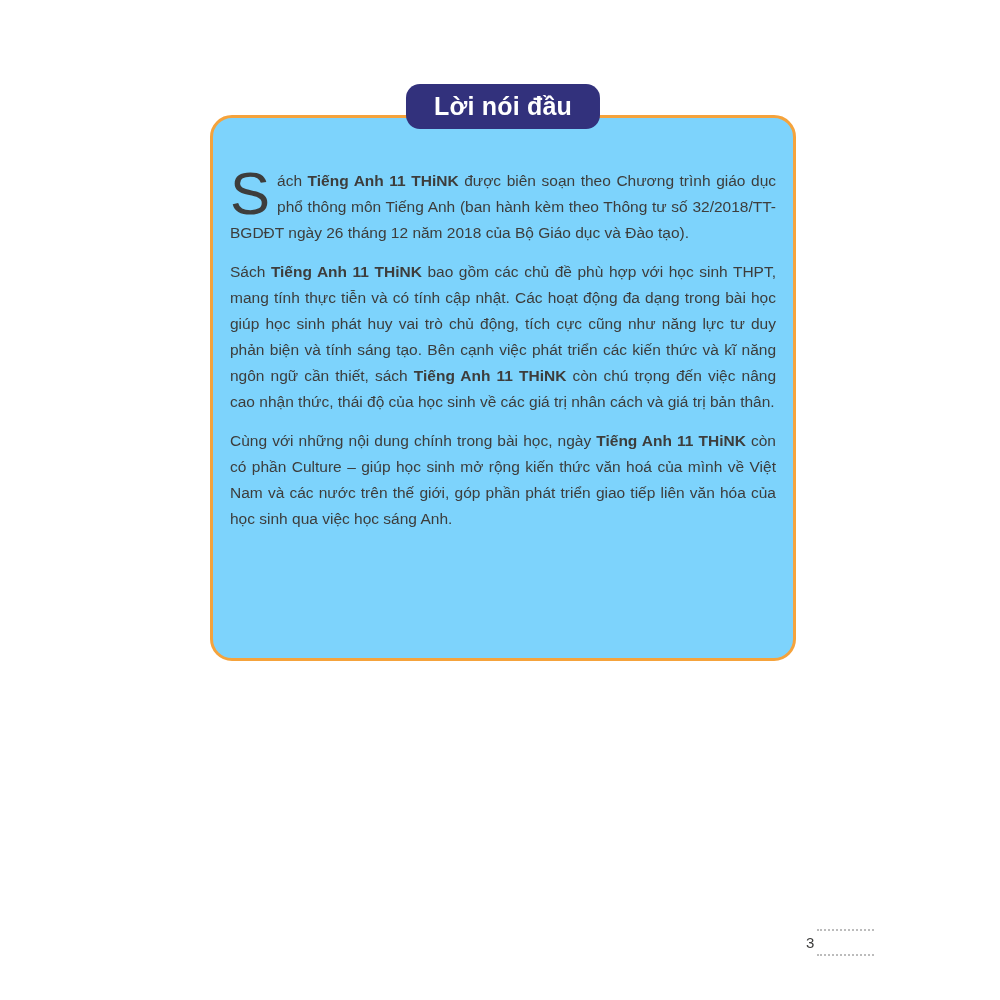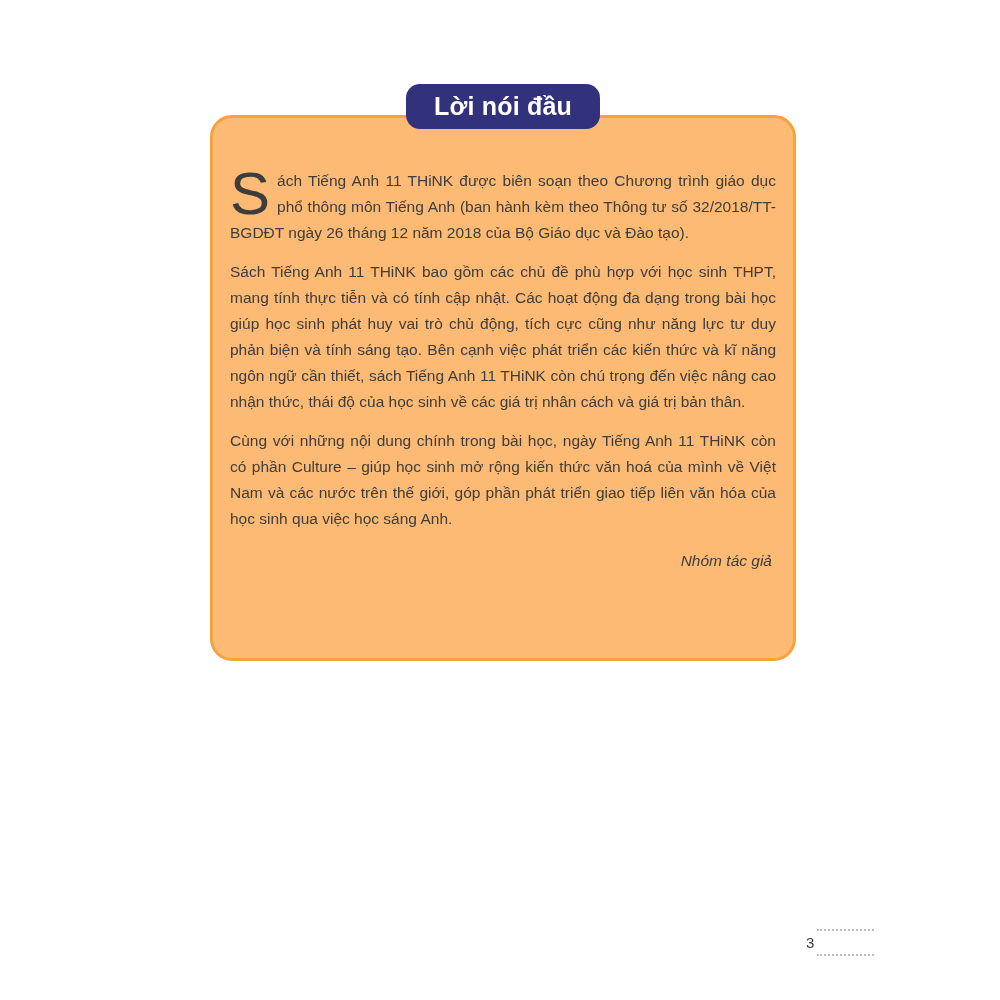--- a/index.html
+++ b/index.html
@@ -20,7 +20,7 @@
     height: 546px;
     border: 3px solid var(--accent-orange, #F5A33C);
     border-radius: 22px;
-    background: #fdba74;
+    background: #7dd3fc;
   }
   .title-badge {
     position: absolute;

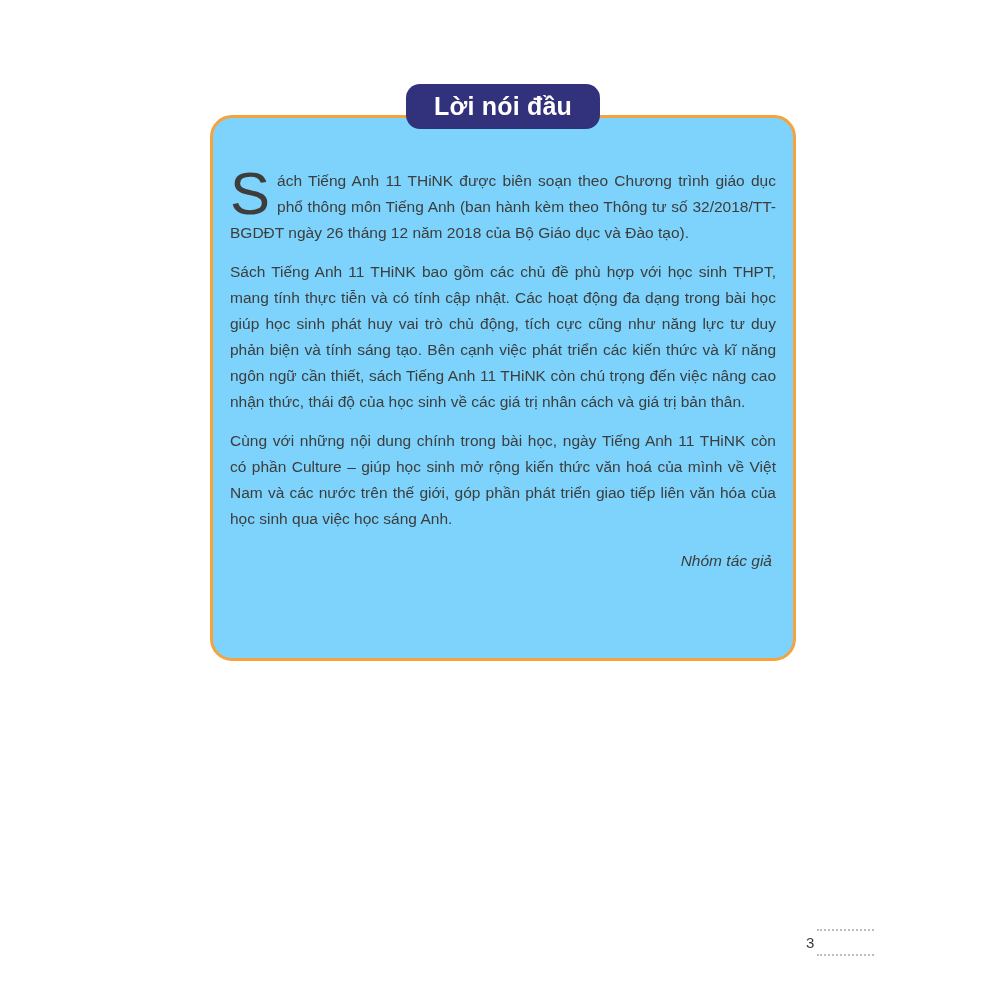--- a/index.html
+++ b/index.html
@@ -46,7 +46,7 @@
     text-align: justify;
     margin: 0 0 13px 0;
   }
-  .bold { font-weight: normal; }
+  .bold { font-weight: bold; }
   .drop-cap {
     float: left;
     font-size: 60px;

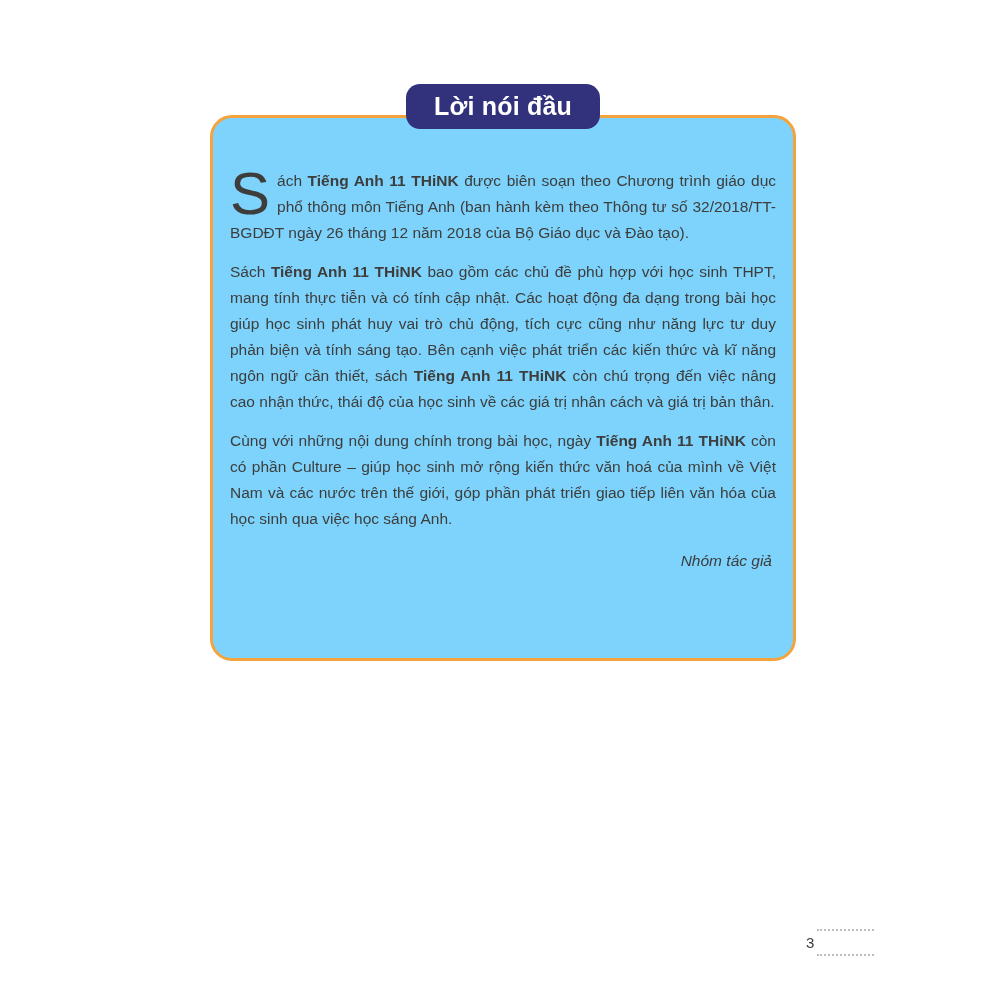--- a/index.html
+++ b/index.html
@@ -94,7 +94,6 @@
           <p class="para"><span>Sách </span><span class="bold">Tiếng Anh 11 THiNK</span><span> bao gồm các chủ đề phù hợp với học sinh THPT, mang tính thực tiễn và có tính cập nhật. Các hoạt động đa dạng trong bài học giúp học sinh phát huy vai trò chủ động, tích cực cũng như năng lực tư duy phản biện và tính sáng tạo. Bên cạnh việc phát triển các kiến thức và kĩ năng ngôn ngữ cần thiết, sách </span><span class="bold">Tiếng Anh 11 THiNK</span><span> còn chú trọng đến việc nâng cao nhận thức, thái độ của học sinh về các giá trị nhân cách và giá trị bản thân.</span></p>
           <p class="para"><span>Cùng với những nội dung chính trong bài học, ngày </span><span class="bold">Tiếng Anh 11 THiNK</span><span> còn có phần Culture – giúp học sinh mở rộng kiến thức văn hoá của mình về Việt Nam và các nước trên thế giới, góp phần phát triển giao tiếp liên văn hóa của học sinh qua việc học sáng Anh.</span></p>
         </div>
-      <div class="signature">Nhóm tác giả</div>
     </div>
   </div>
 

